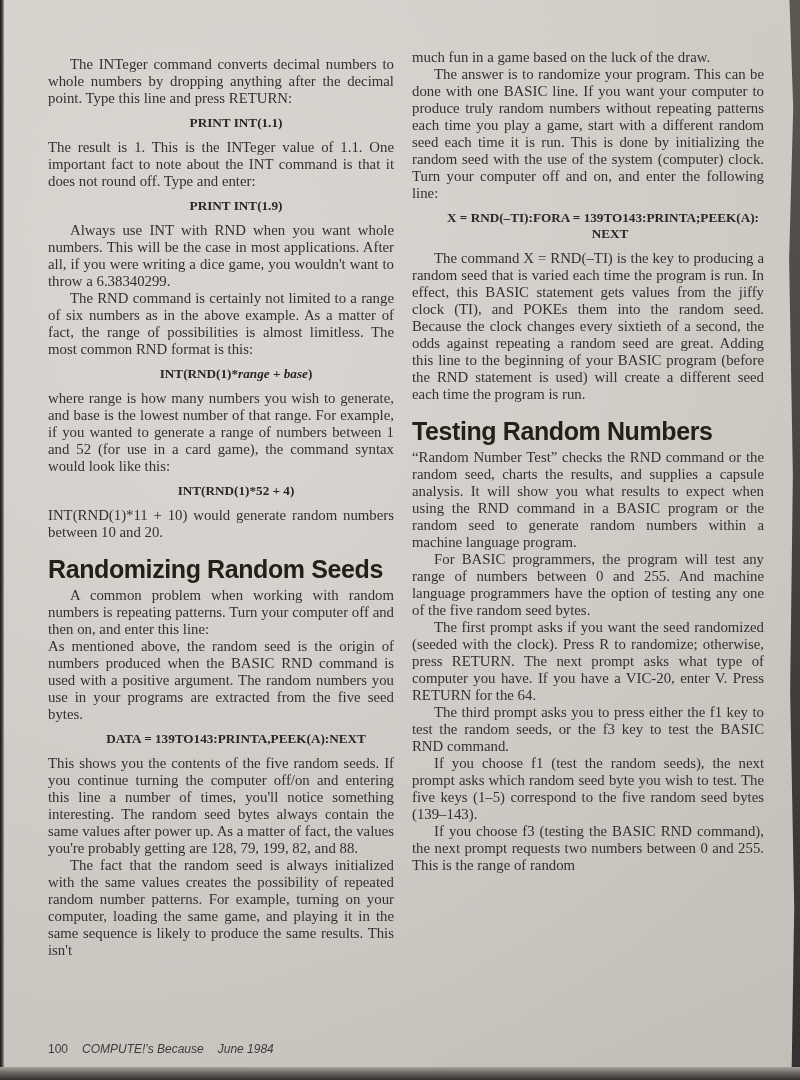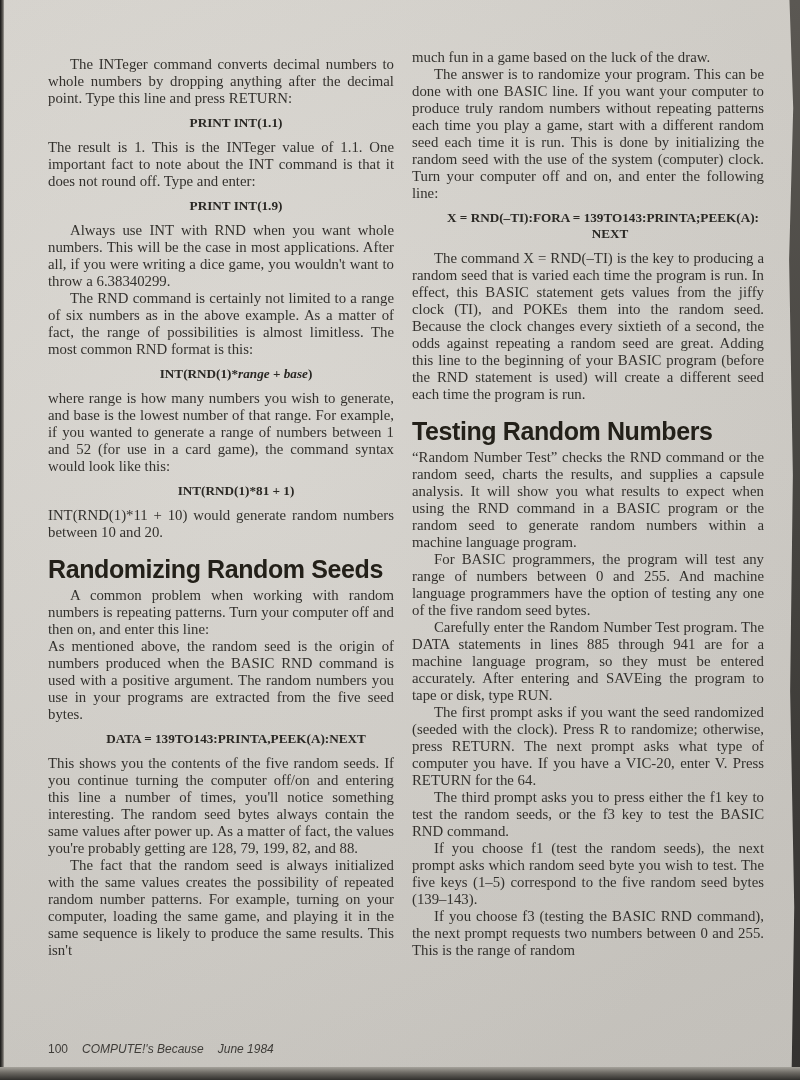--- a/index.html
+++ b/index.html
@@ -81,7 +81,7 @@
     <p class="body indent">The RND command is certainly not limited to a range of six numbers as in the above example. As a matter of fact, the range of possibilities is almost limitless. The most common RND format is this:</p>
     <p class="code"><span>INT(RND(1)*</span><span class="ital">range</span><span> + </span><span class="ital">base</span><span>)</span></p>
     <p class="body">where range is how many numbers you wish to generate, and base is the lowest number of that range. For example, if you wanted to generate a range of numbers between 1 and 52 (for use in a card game), the command syntax would look like this:</p>
-    <p class="code">INT(RND(1)*81 + 1)</p>
+    <p class="code">INT(RND(1)*52 + 4)</p>
     <p class="body">INT(RND(1)*11 + 10) would generate random numbers between 10 and 20.</p>
     <h2 class="section">Randomizing Random Seeds</h2>
     <p class="body indent">A common problem when working with random numbers is repeating patterns. Turn your computer off and then on, and enter this line:</p>

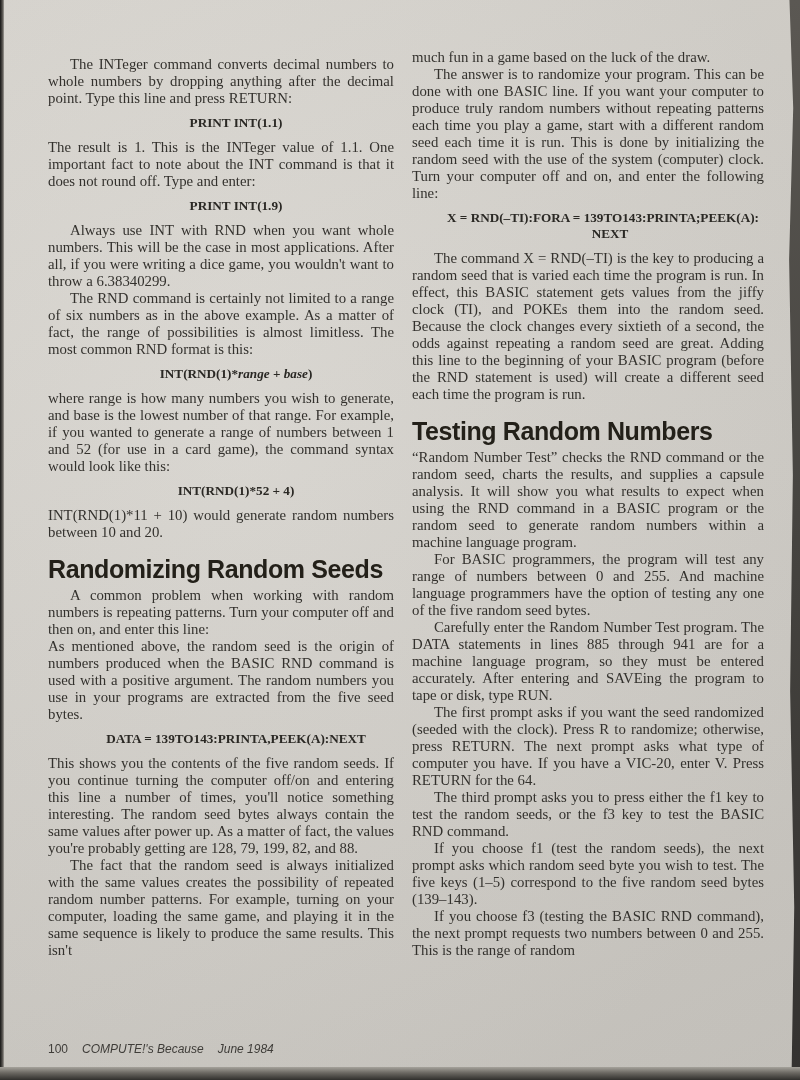--- a/index.html
+++ b/index.html
@@ -99,7 +99,6 @@
     <h2 class="section">Testing Random Numbers</h2>
     <p class="body">“Random Number Test” checks the RND command or the random seed, charts the results, and supplies a capsule analysis. It will show you what results to expect when using the RND command in a BASIC program or the random seed to generate random numbers within a machine language program.</p>
     <p class="body indent">For BASIC programmers, the program will test any range of numbers between 0 and 255. And machine language programmers have the option of testing any one of the five random seed bytes.</p>
-    <p class="body indent">Carefully enter the Random Number Test program. The DATA statements in lines 885 through 941 are for a machine language program, so they must be entered accurately. After entering and SAVEing the program to tape or disk, type RUN.</p>
     <p class="body indent">The first prompt asks if you want the seed randomized (seeded with the clock). Press R to randomize; otherwise, press RETURN. The next prompt asks what type of computer you have. If you have a VIC-20, enter V. Press RETURN for the 64.</p>
     <p class="body indent">The third prompt asks you to press either the f1 key to test the random seeds, or the f3 key to test the BASIC RND command.</p>
     <p class="body indent">If you choose f1 (test the random seeds), the next prompt asks which random seed byte you wish to test. The five keys (1–5) correspond to the five random seed bytes (139–143).</p>

